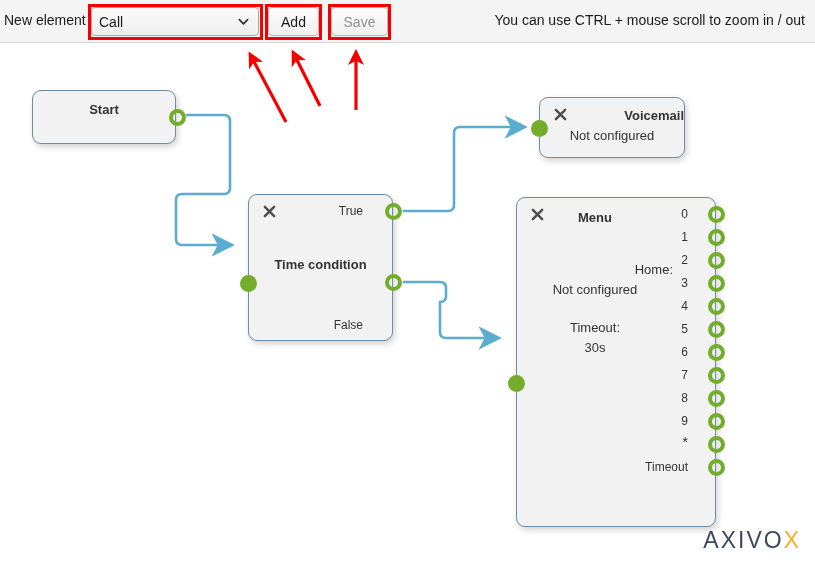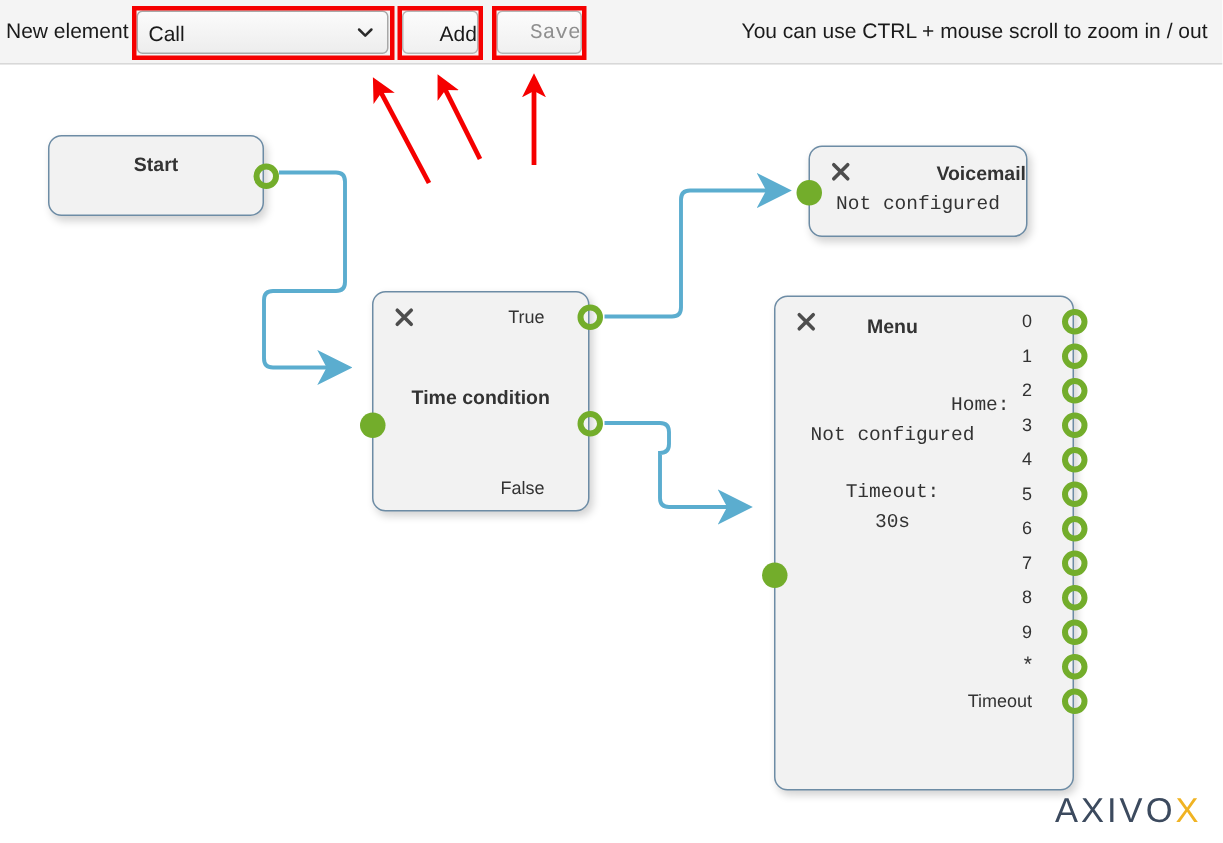--- a/index.html
+++ b/index.html
@@ -65,7 +65,6 @@
     background: linear-gradient(to bottom, #fcfcfc 0%, #f0f0f0 100%);
     padding: 0;
     cursor: pointer;
-    text-align: right;
   }
   #add-button   { left: 268px; width: 51px; color: #1a1a1a; }
   #save-button  { left: 331px; width: 57px; color: #8f8f8f; font-family: Liberation Mono, monospace; }

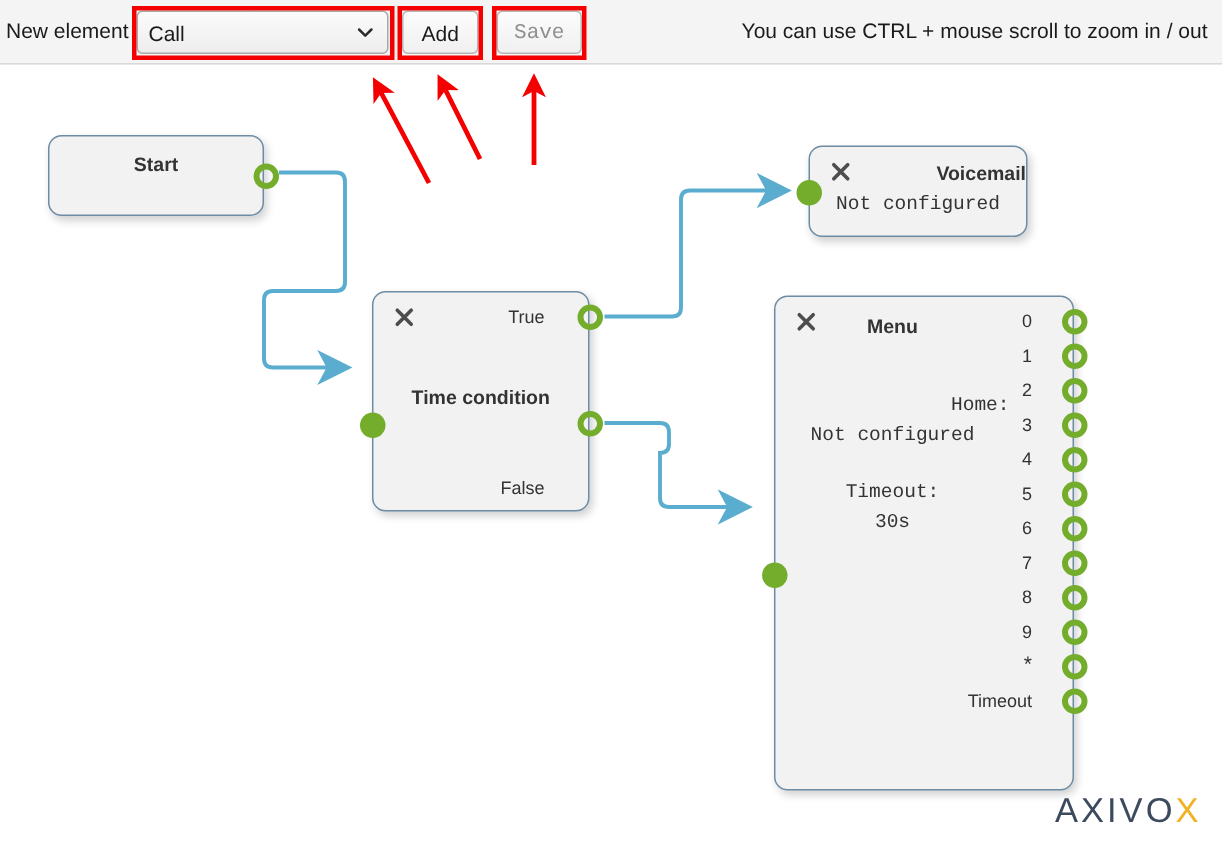--- a/index.html
+++ b/index.html
@@ -67,7 +67,7 @@
     cursor: pointer;
   }
   #add-button   { left: 268px; width: 51px; color: #1a1a1a; }
-  #save-button  { left: 331px; width: 57px; color: #8f8f8f; font-family: Liberation Mono, monospace; }
+  #save-button  { left: 331px; width: 57px; color: #8f8f8f; }
 
   #hint-text {
     position: absolute;

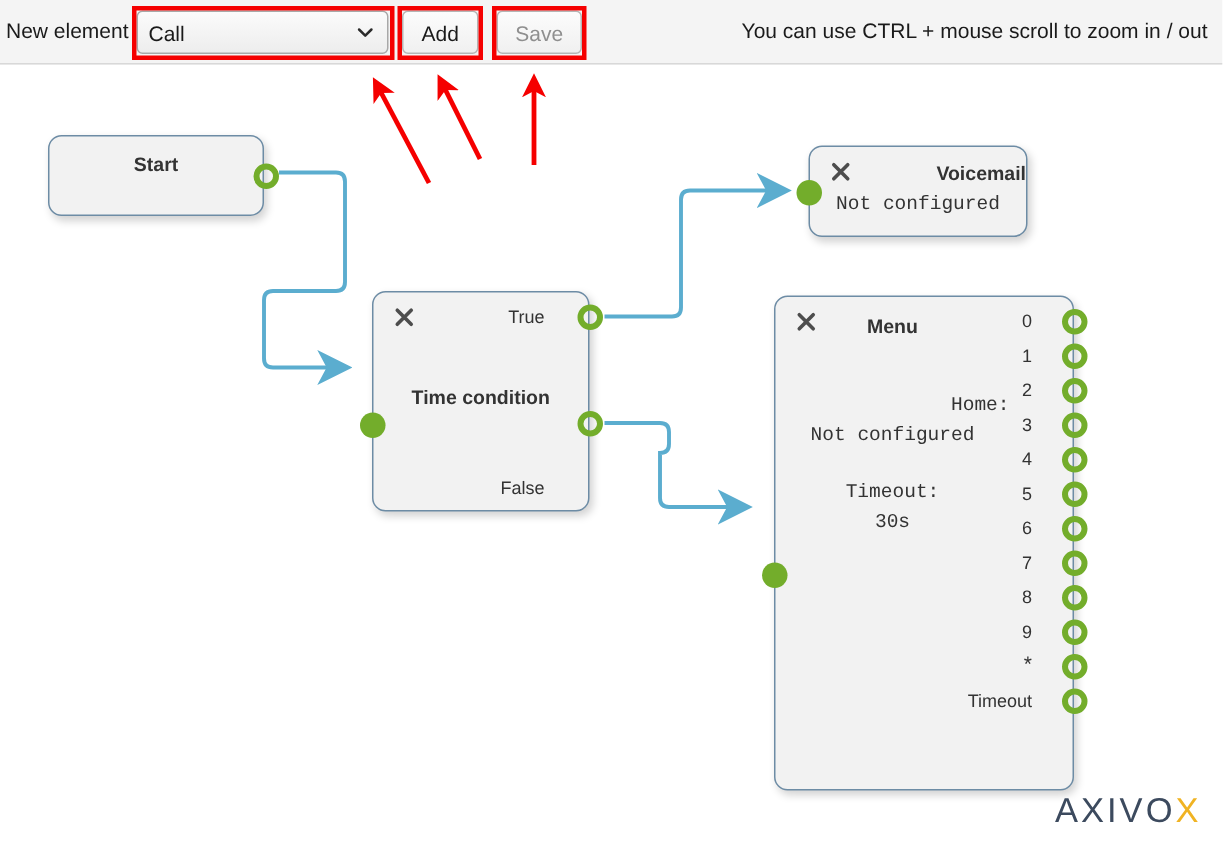--- a/index.html
+++ b/index.html
@@ -132,7 +132,6 @@
     font-size: 13px;
     color: #333333;
     line-height: 20px;
-    font-family: Liberation Mono, monospace;
   }
   .close-icon {
     position: absolute;

